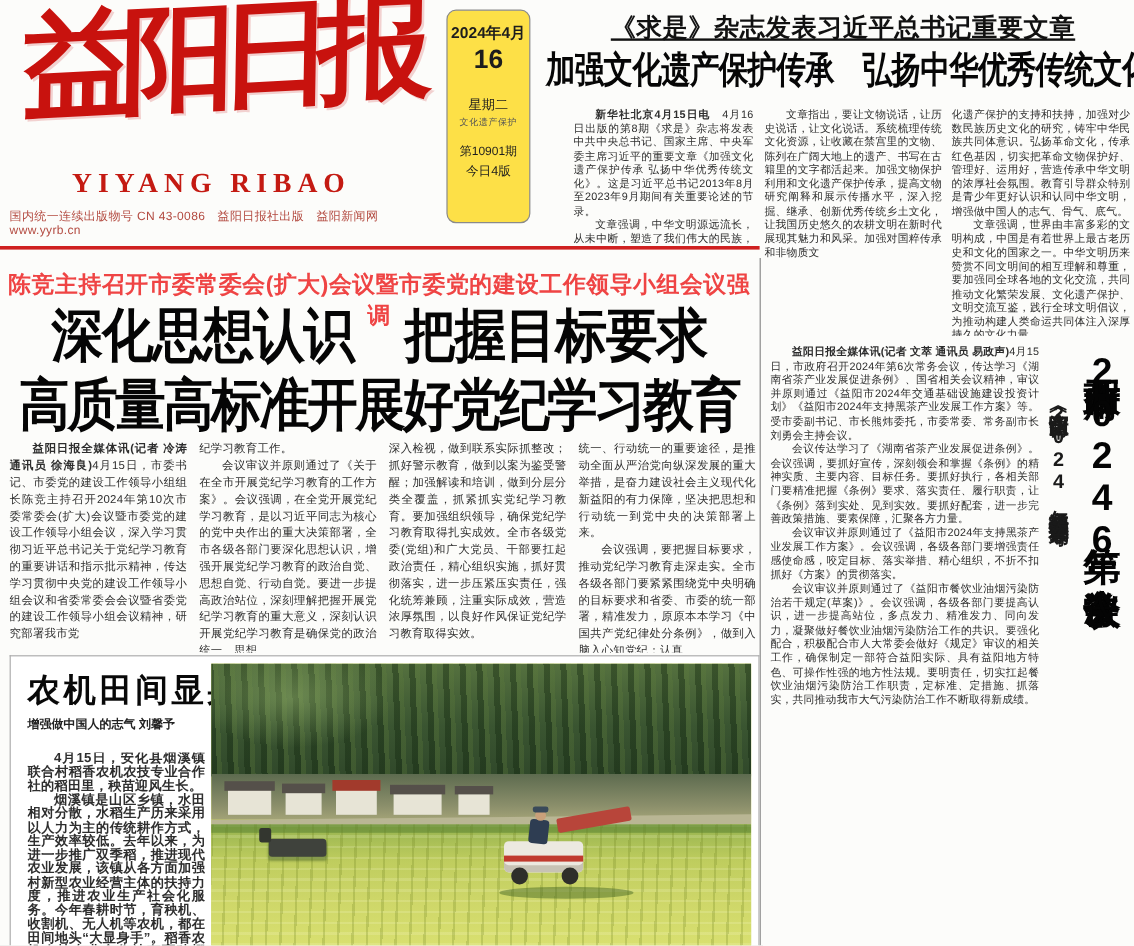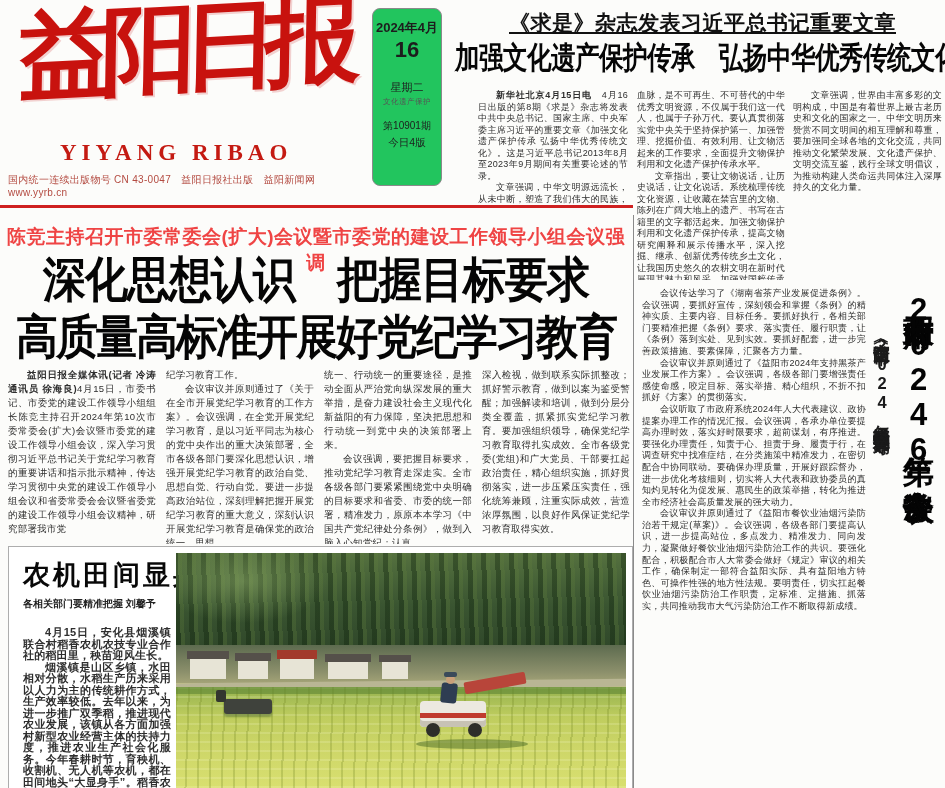--- a/index.html
+++ b/index.html
@@ -17,7 +17,7 @@
 
   
   .date-box{left:372px;top:8px;width:70px;height:178px;border:1.5px solid #8a8a8a;border-radius:8px;
-      background:#22c55e;text-align:center;padding-top:10px;box-sizing:border-box;}
+      background:#fde047;text-align:center;padding-top:10px;box-sizing:border-box;}
   .db-ym{font-size:13px;font-weight:bold;}
   .db-day{font-size:22px;font-weight:bold;line-height:1.15;}
   .db-week{font-size:11px;margin-top:18px;}

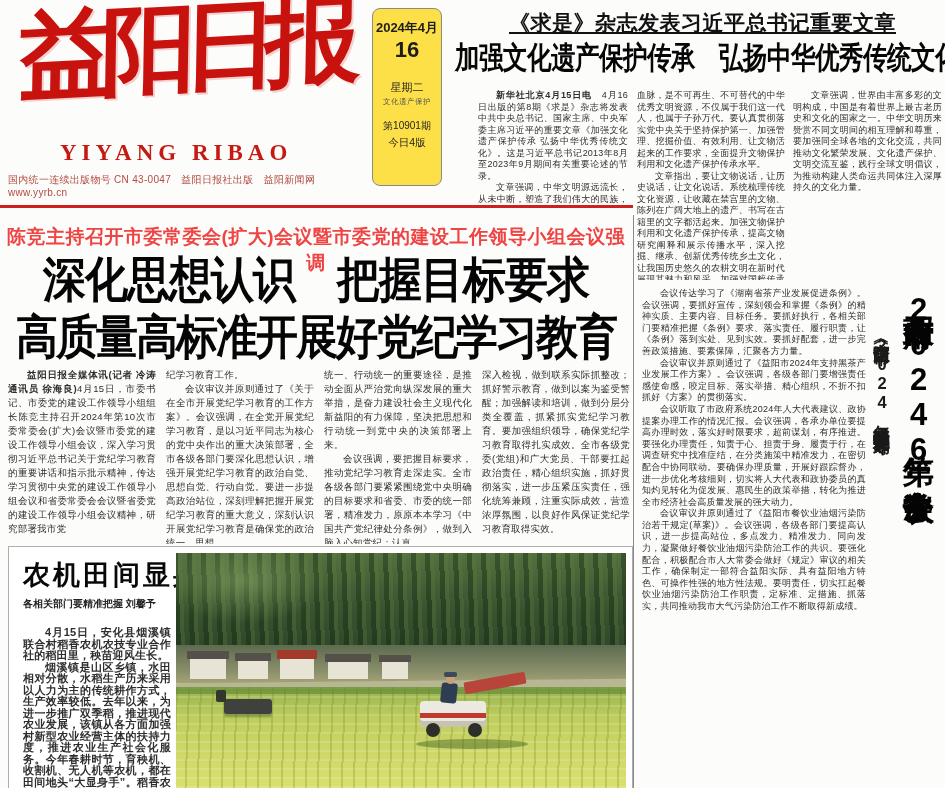--- a/index.html
+++ b/index.html
@@ -120,7 +120,6 @@
     <p>文章强调，中华文明源远流长，从未中断，塑造了我们伟大的民族，文物和文化遗产承载着中华民族的基因和</p>
   </div>
   <div class="abs news-col tc2">
-    <p class="cont">血脉，是不可再生、不可替代的中华优秀文明资源，不仅属于我们这一代人，也属于子孙万代。要认真贯彻落实党中央关于坚持保护第一、加强管理、挖掘价值、有效利用、让文物活起来的工作要求，全面提升文物保护利用和文化遗产保护传承水平。</p>
     <p>文章指出，要让文物说话，让历史说话，让文化说话。系统梳理传统文化资源，让收藏在禁宫里的文物、陈列在广阔大地上的遗产、书写在古籍里的文字都活起来。加强文物保护利用和文化遗产保护传承，提高文物研究阐释和展示传播水平，深入挖掘、继承、创新优秀传统乡土文化，让我国历史悠久的农耕文明在新时代展现其魅力和风采。加强对国粹传承和非物质文</p>
   </div>
   <div class="abs news-col tc3">

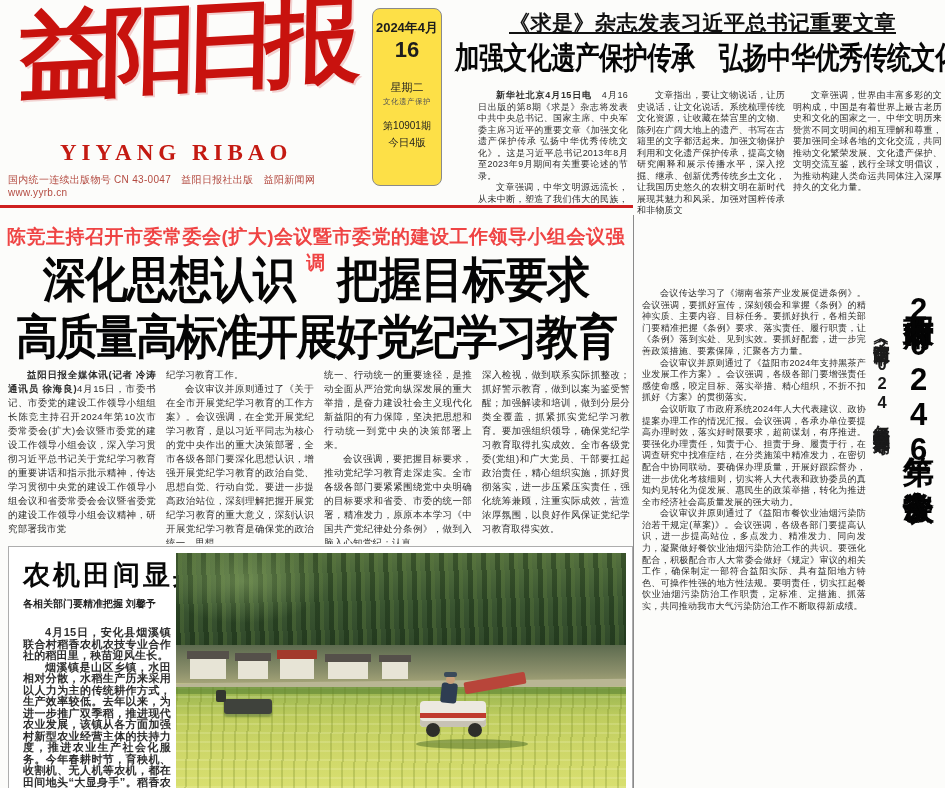--- a/index.html
+++ b/index.html
@@ -123,6 +123,7 @@
     <p>文章指出，要让文物说话，让历史说话，让文化说话。系统梳理传统文化资源，让收藏在禁宫里的文物、陈列在广阔大地上的遗产、书写在古籍里的文字都活起来。加强文物保护利用和文化遗产保护传承，提高文物研究阐释和展示传播水平，深入挖掘、继承、创新优秀传统乡土文化，让我国历史悠久的农耕文明在新时代展现其魅力和风采。加强对国粹传承和非物质文</p>
   </div>
   <div class="abs news-col tc3">
+    <p class="cont">化遗产保护的支持和扶持，加强对少数民族历史文化的研究，铸牢中华民族共同体意识。弘扬革命文化，传承红色基因，切实把革命文物保护好、管理好、运用好，营造传承中华文明的浓厚社会氛围。教育引导群众特别是青少年更好认识和认同中华文明，增强做中国人的志气、骨气、底气。</p>
     <p>文章强调，世界由丰富多彩的文明构成，中国是有着世界上最古老历史和文化的国家之一。中华文明历来赞赏不同文明间的相互理解和尊重，要加强同全球各地的文化交流，共同推动文化繁荣发展、文化遗产保护、文明交流互鉴，践行全球文明倡议，为推动构建人类命运共同体注入深厚持久的文化力量。</p>
   </div>
 

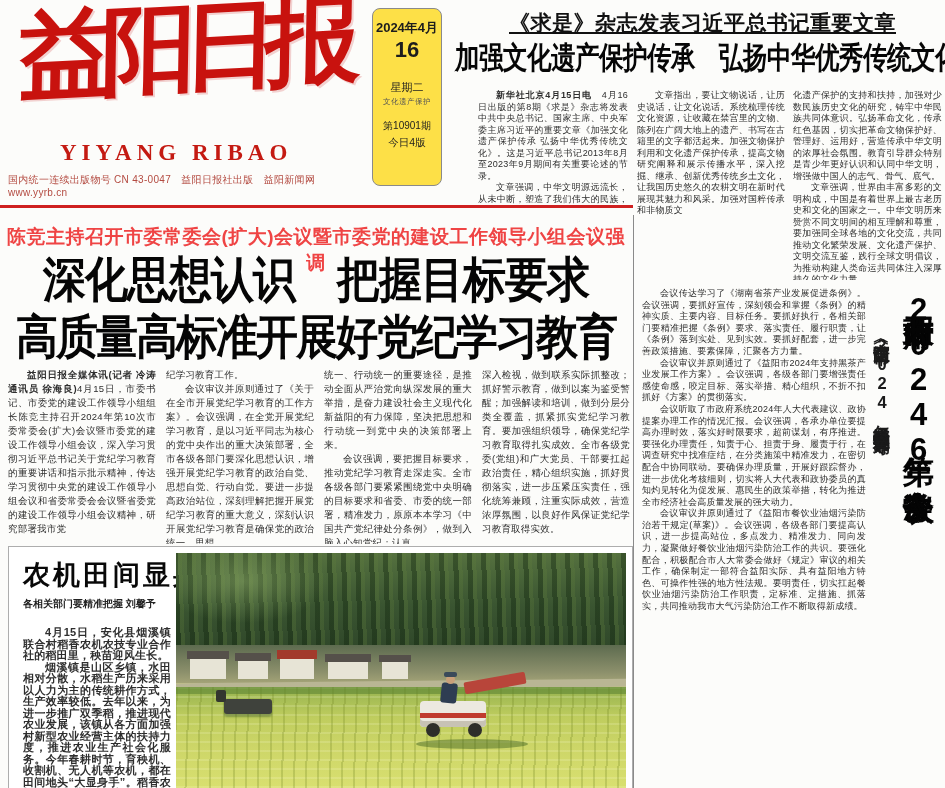--- a/index.html
+++ b/index.html
@@ -102,7 +102,7 @@
 
   <div class="abs masthead-title">益阳日报</div>
   <div class="abs masthead-roman">YIYANG RIBAO</div>
-  <div class="abs pub-line">国内统一连续出版物号 CN 43-0047　益阳日报社出版　益阳新闻网 www.yyrb.cn</div>
+  <div class="abs pub-line">国内统一连续出版物号 CN 43-0086　益阳日报社出版　益阳新闻网 www.yyrb.cn</div>
 
   <div class="abs date-box">
     <div class="db-ym">2024年4月</div>

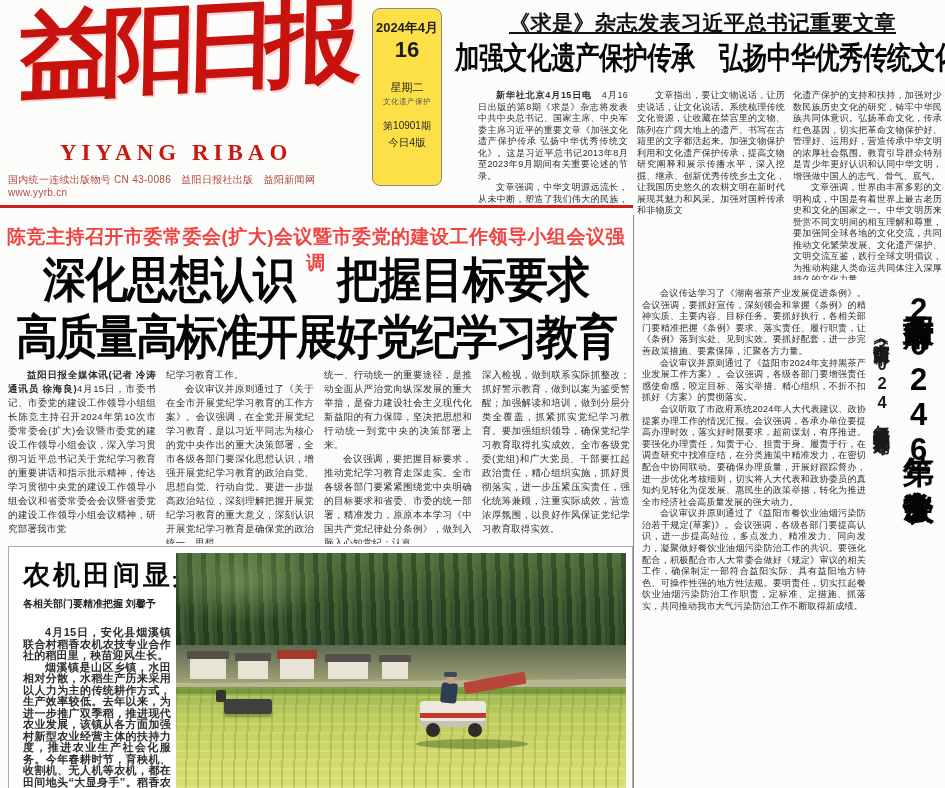--- a/index.html
+++ b/index.html
@@ -151,6 +151,7 @@
   </div>
 
   <div class="abs right-art">
+    <p><b>益阳日报全媒体讯(记者 文萃 通讯员 易政声)</b><span>4月15日，市政府召开2024年第6次常务会议，传达学习《湖南省茶产业发展促进条例》、国省相关会议精神，审议并原则通过《益阳市2024年交通基础设施建设投资计划》《益阳市2024年支持黑茶产业发展工作方案》等。受市委副书记、市长熊炜委托，市委常委、常务副市长刘勇会主持会议。</span></p>
     <p>会议传达学习了《湖南省茶产业发展促进条例》。会议强调，要抓好宣传，深刻领会和掌握《条例》的精神实质、主要内容、目标任务。要抓好执行，各相关部门要精准把握《条例》要求、落实责任、履行职责，让《条例》落到实处、见到实效。要抓好配套，进一步完善政策措施、要素保障，汇聚各方力量。</p>
     <p>会议审议并原则通过了《益阳市2024年支持黑茶产业发展工作方案》。会议强调，各级各部门要增强责任感使命感，咬定目标、落实举措、精心组织，不折不扣抓好《方案》的贯彻落实。</p>
     <p>会议听取了市政府系统2024年人大代表建议、政协提案办理工作的情况汇报。会议强调，各承办单位要提高办理时效，落实好时限要求，超前谋划，有序推进。要强化办理责任，知责于心、担责于身、履责于行，在调查研究中找准症结，在分类施策中精准发力，在密切配合中协同联动。要确保办理质量，开展好跟踪督办，进一步优化考核细则，切实将人大代表和政协委员的真知灼见转化为促发展、惠民生的政策举措，转化为推进全市经济社会高质量发展的强大动力。</p>

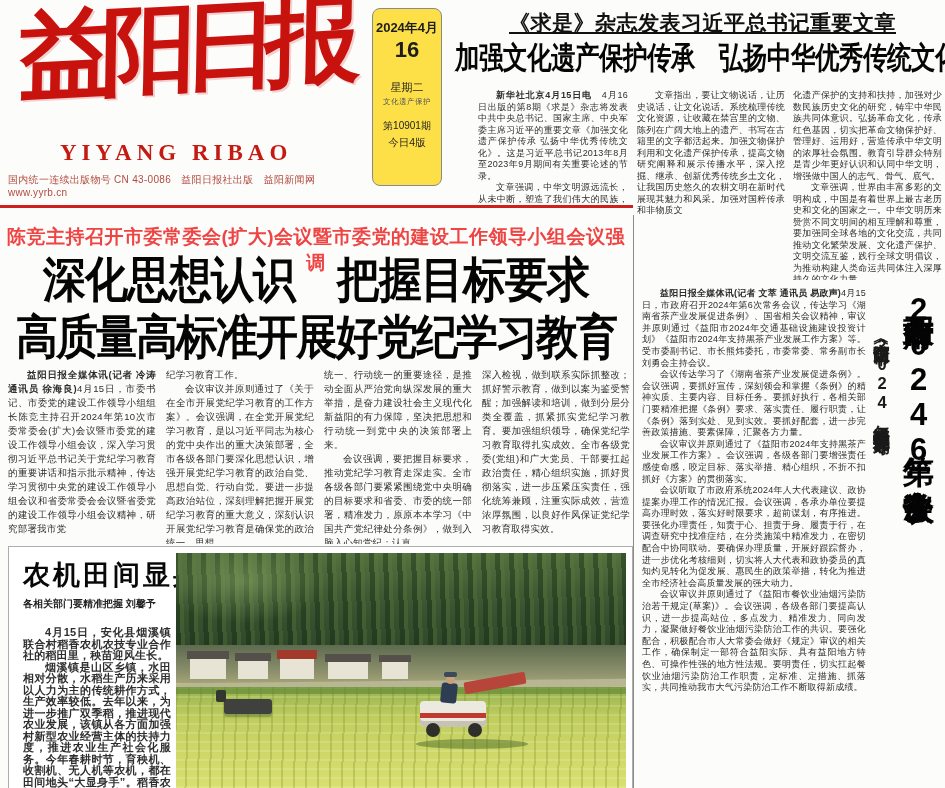--- a/index.html
+++ b/index.html
@@ -142,11 +142,11 @@
       <p>会议审议并原则通过了《关于在全市开展党纪学习教育的工作方案》。会议强调，在全党开展党纪学习教育，是以习近平同志为核心的党中央作出的重大决策部署，全市各级各部门要深化思想认识，增强开展党纪学习教育的政治自觉、思想自觉、行动自觉。要进一步提高政治站位，深刻理解把握开展党纪学习教育的重大意义，深刻认识开展党纪学习教育是确保党的政治统一、思想</p>
     </div>
     <div class="news-col">
+      <p class="cont">深入检视，做到联系实际抓整改；抓好警示教育，做到以案为鉴受警醒；加强解读和培训，做到分层分类全覆盖，抓紧抓实党纪学习教育。要加强组织领导，确保党纪学习教育取得扎实成效。全市各级党委(党组)和广大党员、干部要扛起政治责任，精心组织实施，抓好贯彻落实，进一步压紧压实责任，强化统筹兼顾，注重实际成效，营造浓厚氛围，以良好作风保证党纪学习教育取得实效。</p>
+    </div>
+    <div class="news-col">
       <p class="cont">统一、行动统一的重要途径，是推动全面从严治党向纵深发展的重大举措，是奋力建设社会主义现代化新益阳的有力保障，坚决把思想和行动统一到党中央的决策部署上来。</p>
       <p>会议强调，要把握目标要求，推动党纪学习教育走深走实。全市各级各部门要紧紧围绕党中央明确的目标要求和省委、市委的统一部署，精准发力，原原本本学习《中国共产党纪律处分条例》，做到入脑入心知党纪；认真</p>
-    </div>
-    <div class="news-col">
-      <p class="cont">深入检视，做到联系实际抓整改；抓好警示教育，做到以案为鉴受警醒；加强解读和培训，做到分层分类全覆盖，抓紧抓实党纪学习教育。要加强组织领导，确保党纪学习教育取得扎实成效。全市各级党委(党组)和广大党员、干部要扛起政治责任，精心组织实施，抓好贯彻落实，进一步压紧压实责任，强化统筹兼顾，注重实际成效，营造浓厚氛围，以良好作风保证党纪学习教育取得实效。</p>
     </div>
   </div>
 

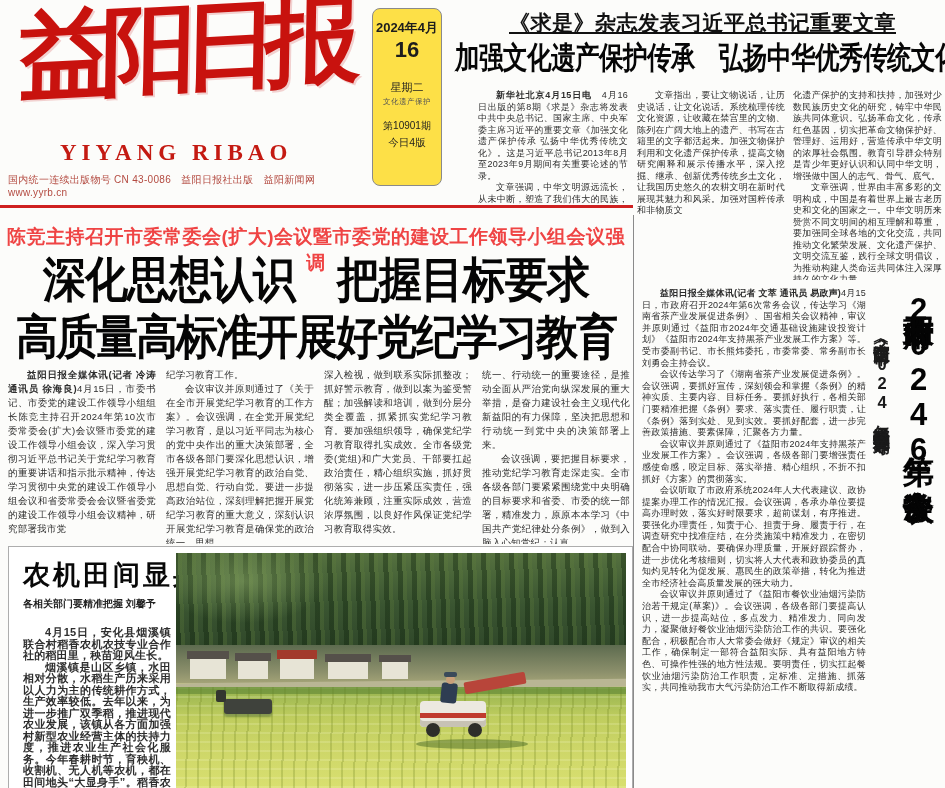--- a/index.html
+++ b/index.html
@@ -154,7 +154,6 @@
     <p><b>益阳日报全媒体讯(记者 文萃 通讯员 易政声)</b><span>4月15日，市政府召开2024年第6次常务会议，传达学习《湖南省茶产业发展促进条例》、国省相关会议精神，审议并原则通过《益阳市2024年交通基础设施建设投资计划》《益阳市2024年支持黑茶产业发展工作方案》等。受市委副书记、市长熊炜委托，市委常委、常务副市长刘勇会主持会议。</span></p>
     <p>会议传达学习了《湖南省茶产业发展促进条例》。会议强调，要抓好宣传，深刻领会和掌握《条例》的精神实质、主要内容、目标任务。要抓好执行，各相关部门要精准把握《条例》要求、落实责任、履行职责，让《条例》落到实处、见到实效。要抓好配套，进一步完善政策措施、要素保障，汇聚各方力量。</p>
     <p>会议审议并原则通过了《益阳市2024年支持黑茶产业发展工作方案》。会议强调，各级各部门要增强责任感使命感，咬定目标、落实举措、精心组织，不折不扣抓好《方案》的贯彻落实。</p>
-    <p>会议听取了市政府系统2024年人大代表建议、政协提案办理工作的情况汇报。会议强调，各承办单位要提高办理时效，落实好时限要求，超前谋划，有序推进。要强化办理责任，知责于心、担责于身、履责于行，在调查研究中找准症结，在分类施策中精准发力，在密切配合中协同联动。要确保办理质量，开展好跟踪督办，进一步优化考核细则，切实将人大代表和政协委员的真知灼见转化为促发展、惠民生的政策举措，转化为推进全市经济社会高质量发展的强大动力。</p>
     <p>会议审议并原则通过了《益阳市餐饮业油烟污染防治若干规定(草案)》。会议强调，各级各部门要提高认识，进一步提高站位，多点发力、精准发力、同向发力，凝聚做好餐饮业油烟污染防治工作的共识。要强化配合，积极配合市人大常委会做好《规定》审议的相关工作，确保制定一部符合益阳实际、具有益阳地方特色、可操作性强的地方性法规。要明责任，切实扛起餐饮业油烟污染防治工作职责，定标准、定措施、抓落实，共同推动我市大气污染防治工作不断取得新成绩。</p>
 
   </div>

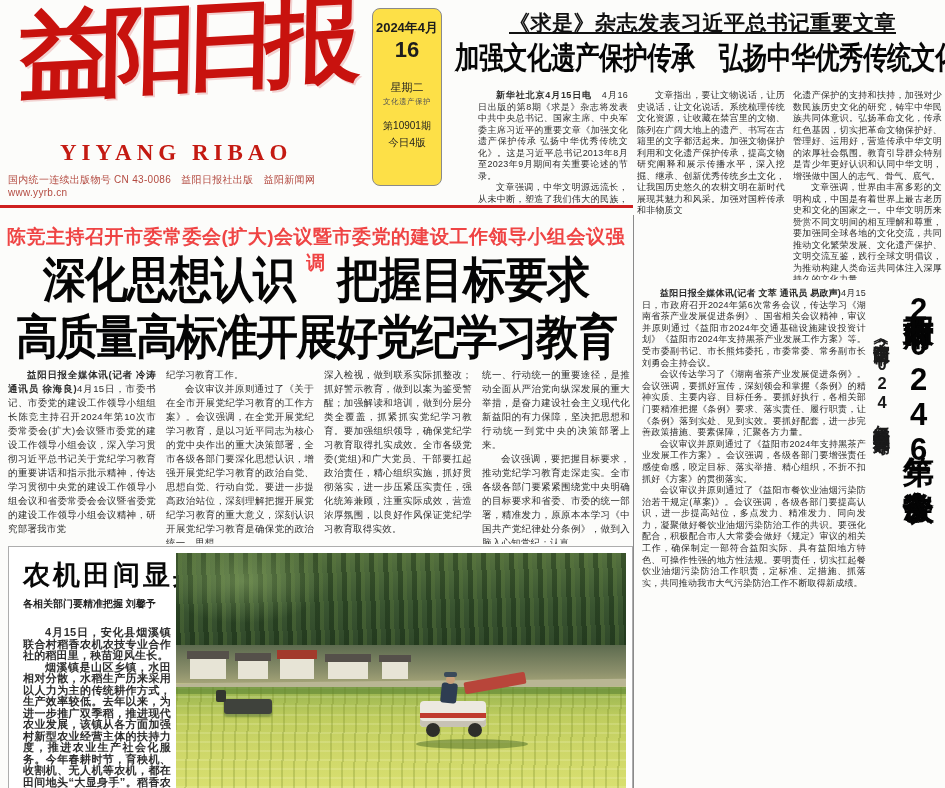--- a/index.html
+++ b/index.html
@@ -162,7 +162,7 @@
 
   <div class="abs story-box">
     <div class="story-title">农机田间显身手</div>
-    <div class="story-byline">各相关部门要精准把握 刘馨予</div>
+    <div class="story-byline">增强做中国人的志气 刘馨予</div>
     <div class="story-body">
       <p>4月15日，安化县烟溪镇联合村稻香农机农技专业合作社的稻田里，秧苗迎风生长。</p>
       <p>烟溪镇是山区乡镇，水田相对分散，水稻生产历来采用以人力为主的传统耕作方式，生产效率较低。去年以来，为进一步推广双季稻，推进现代农业发展，该镇从各方面加强村新型农业经营主体的扶持力度，推进农业生产社会化服务。今年春耕时节，育秧机、收割机、无人机等农机，都在田间地头“大显身手”。稻香农机农技专业合作社有育秧棚2080平方米，配备大型耕田机、插秧机各2台，目前正在建设的800多平方米的烘稻房，今年8月将建成投产，一次可以烘干稻谷15吨。</p>

